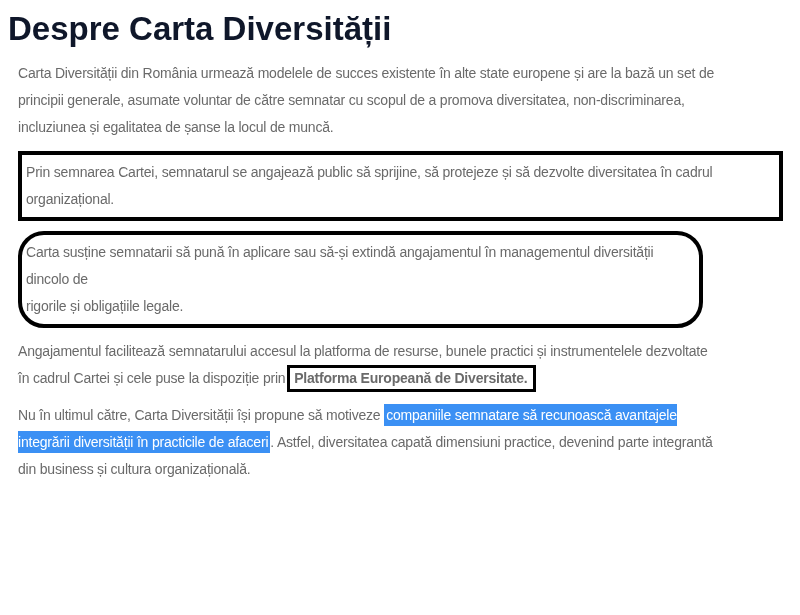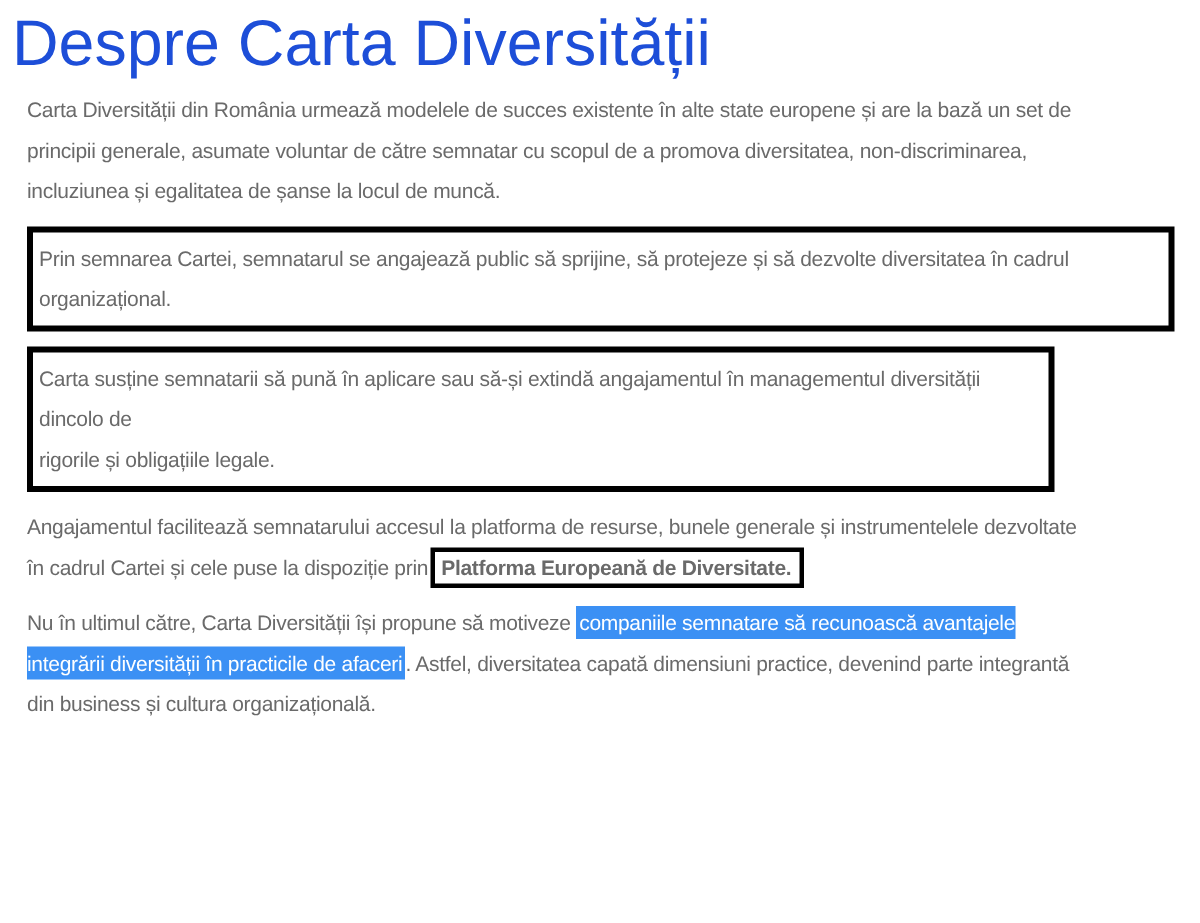--- a/index.html
+++ b/index.html
@@ -17,9 +17,9 @@
     padding: 6px 22px 0 8px;
   }
   h1.page-title {
-    font-size: 43px;
-    font-weight: 400;
-    color: #1d4ed8;
+    font-size: 33px;
+    font-weight: 700;
+    color: #0f172a;
     line-height: 42px;
     margin: 2px 0 0 0;
     letter-spacing: 0;

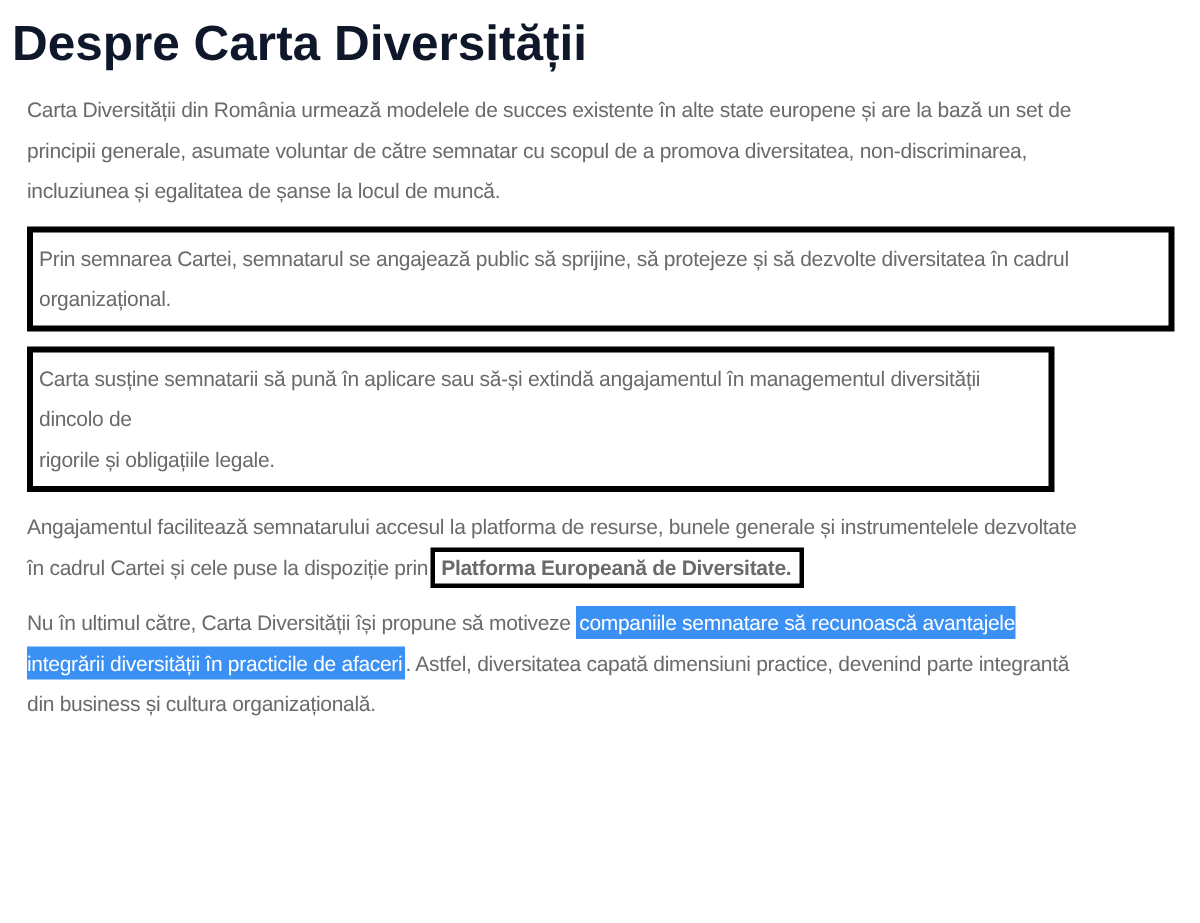--- a/index.html
+++ b/index.html
@@ -50,6 +50,7 @@
   .annot-box-2 {
     width: 685px;
     margin-top: 4px;
+    border-radius: 26px;
   }
   .inline-box {
     border: 3px solid #000000;

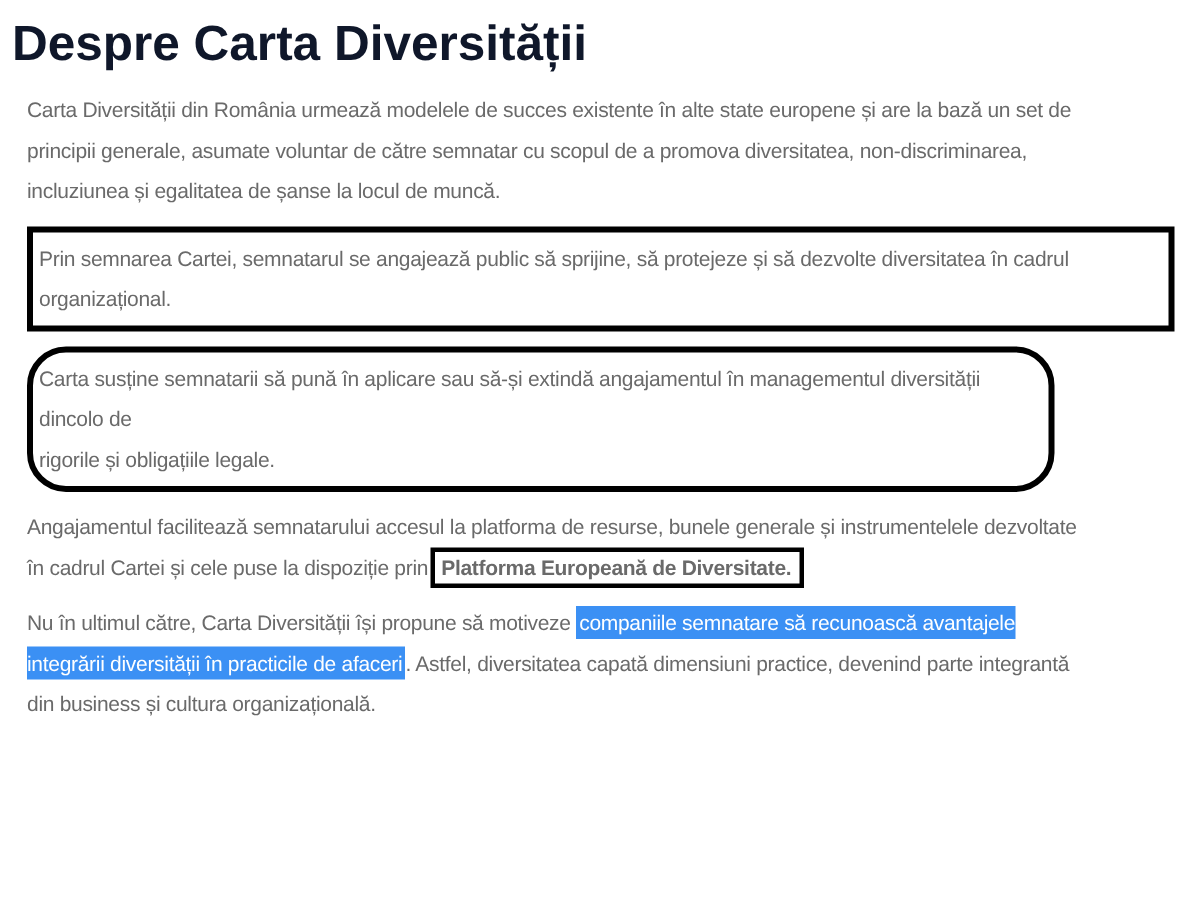--- a/index.html
+++ b/index.html
@@ -83,7 +83,7 @@
   <p class="para annot-box annot-box-2">Carta susține semnatarii să pună în aplicare sau să-și extindă angajamentul în managementul diversității dincolo de
 rigorile și obligațiile legale.</p>
 
-  <p class="para mt-p6"><span>Angajamentul facilitează semnatarului accesul la platforma de resurse, bunele generale și instrumentelele dezvoltate
+  <p class="para mt-p6"><span>Angajamentul facilitează semnatarului accesul la platforma de resurse, bunele practici și instrumentelele dezvoltate
 în cadrul Cartei și cele puse la dispoziție prin </span><span class="inline-box">Platforma Europeană de Diversitate.</span></p>
 
   <p class="para mt-p7"><span>Nu în ultimul către, Carta Diversității își propune să motiveze </span><span class="selection-highlight">companiile semnatare să recunoască avantajele

